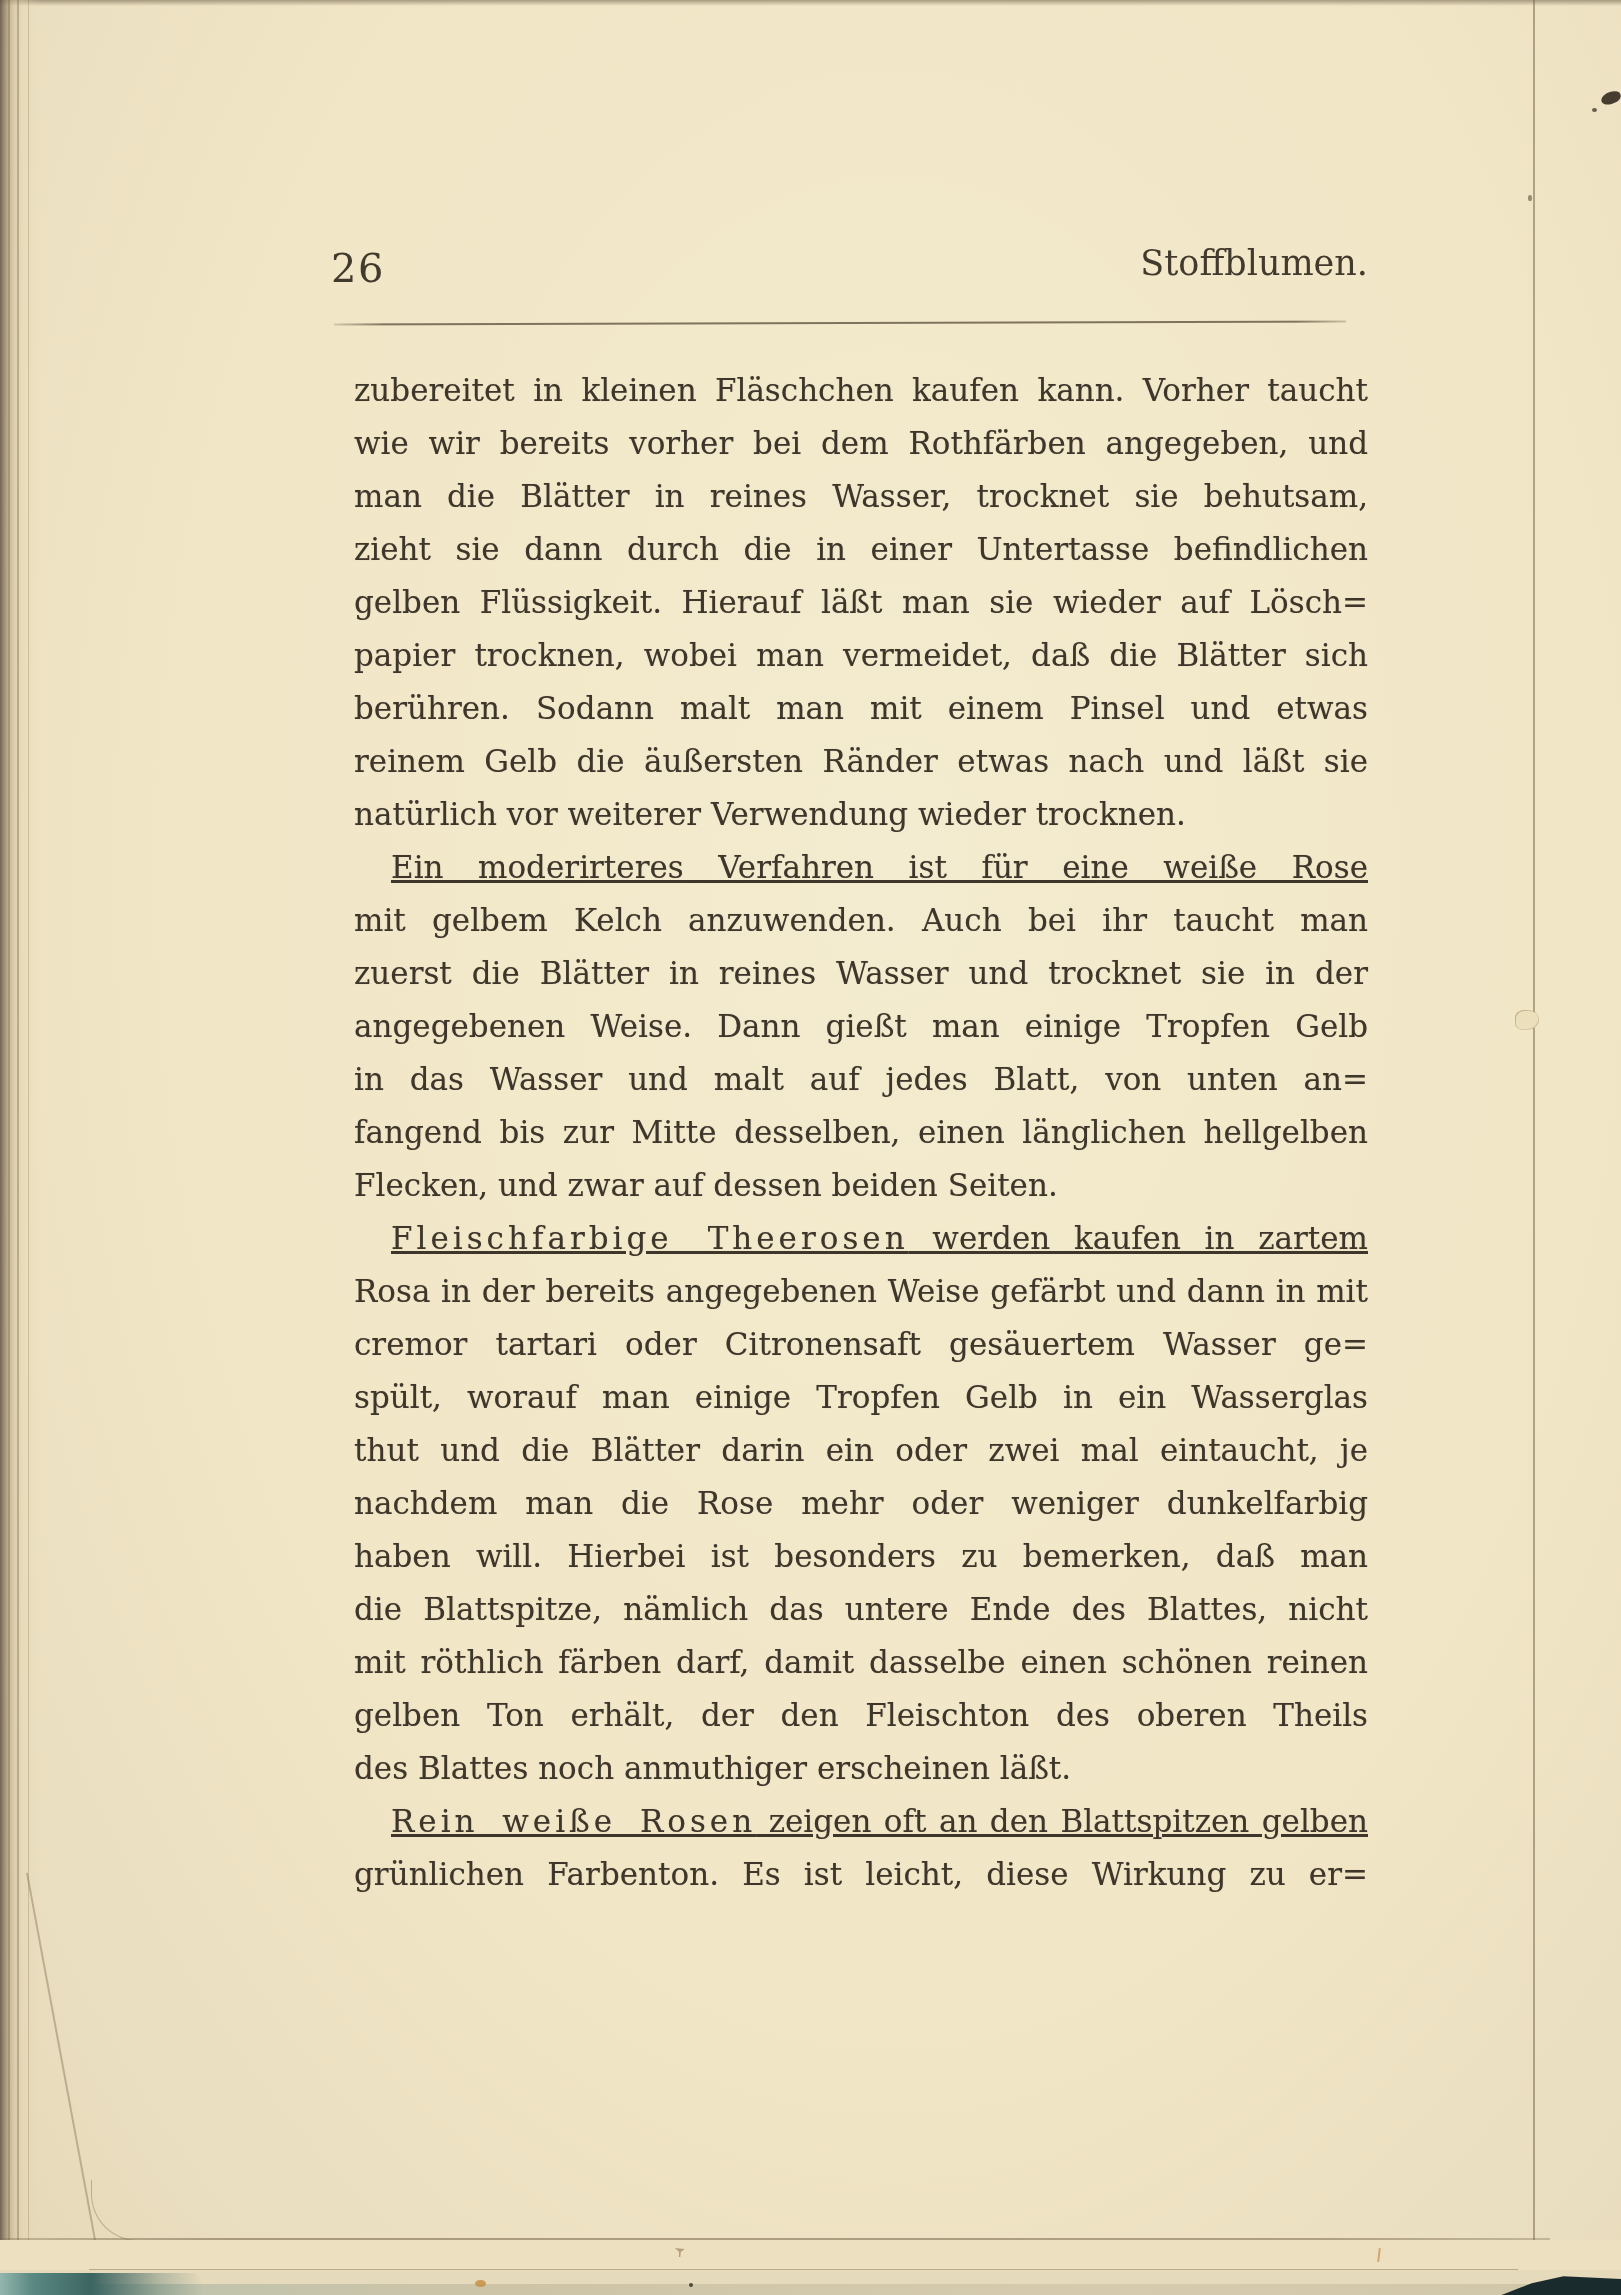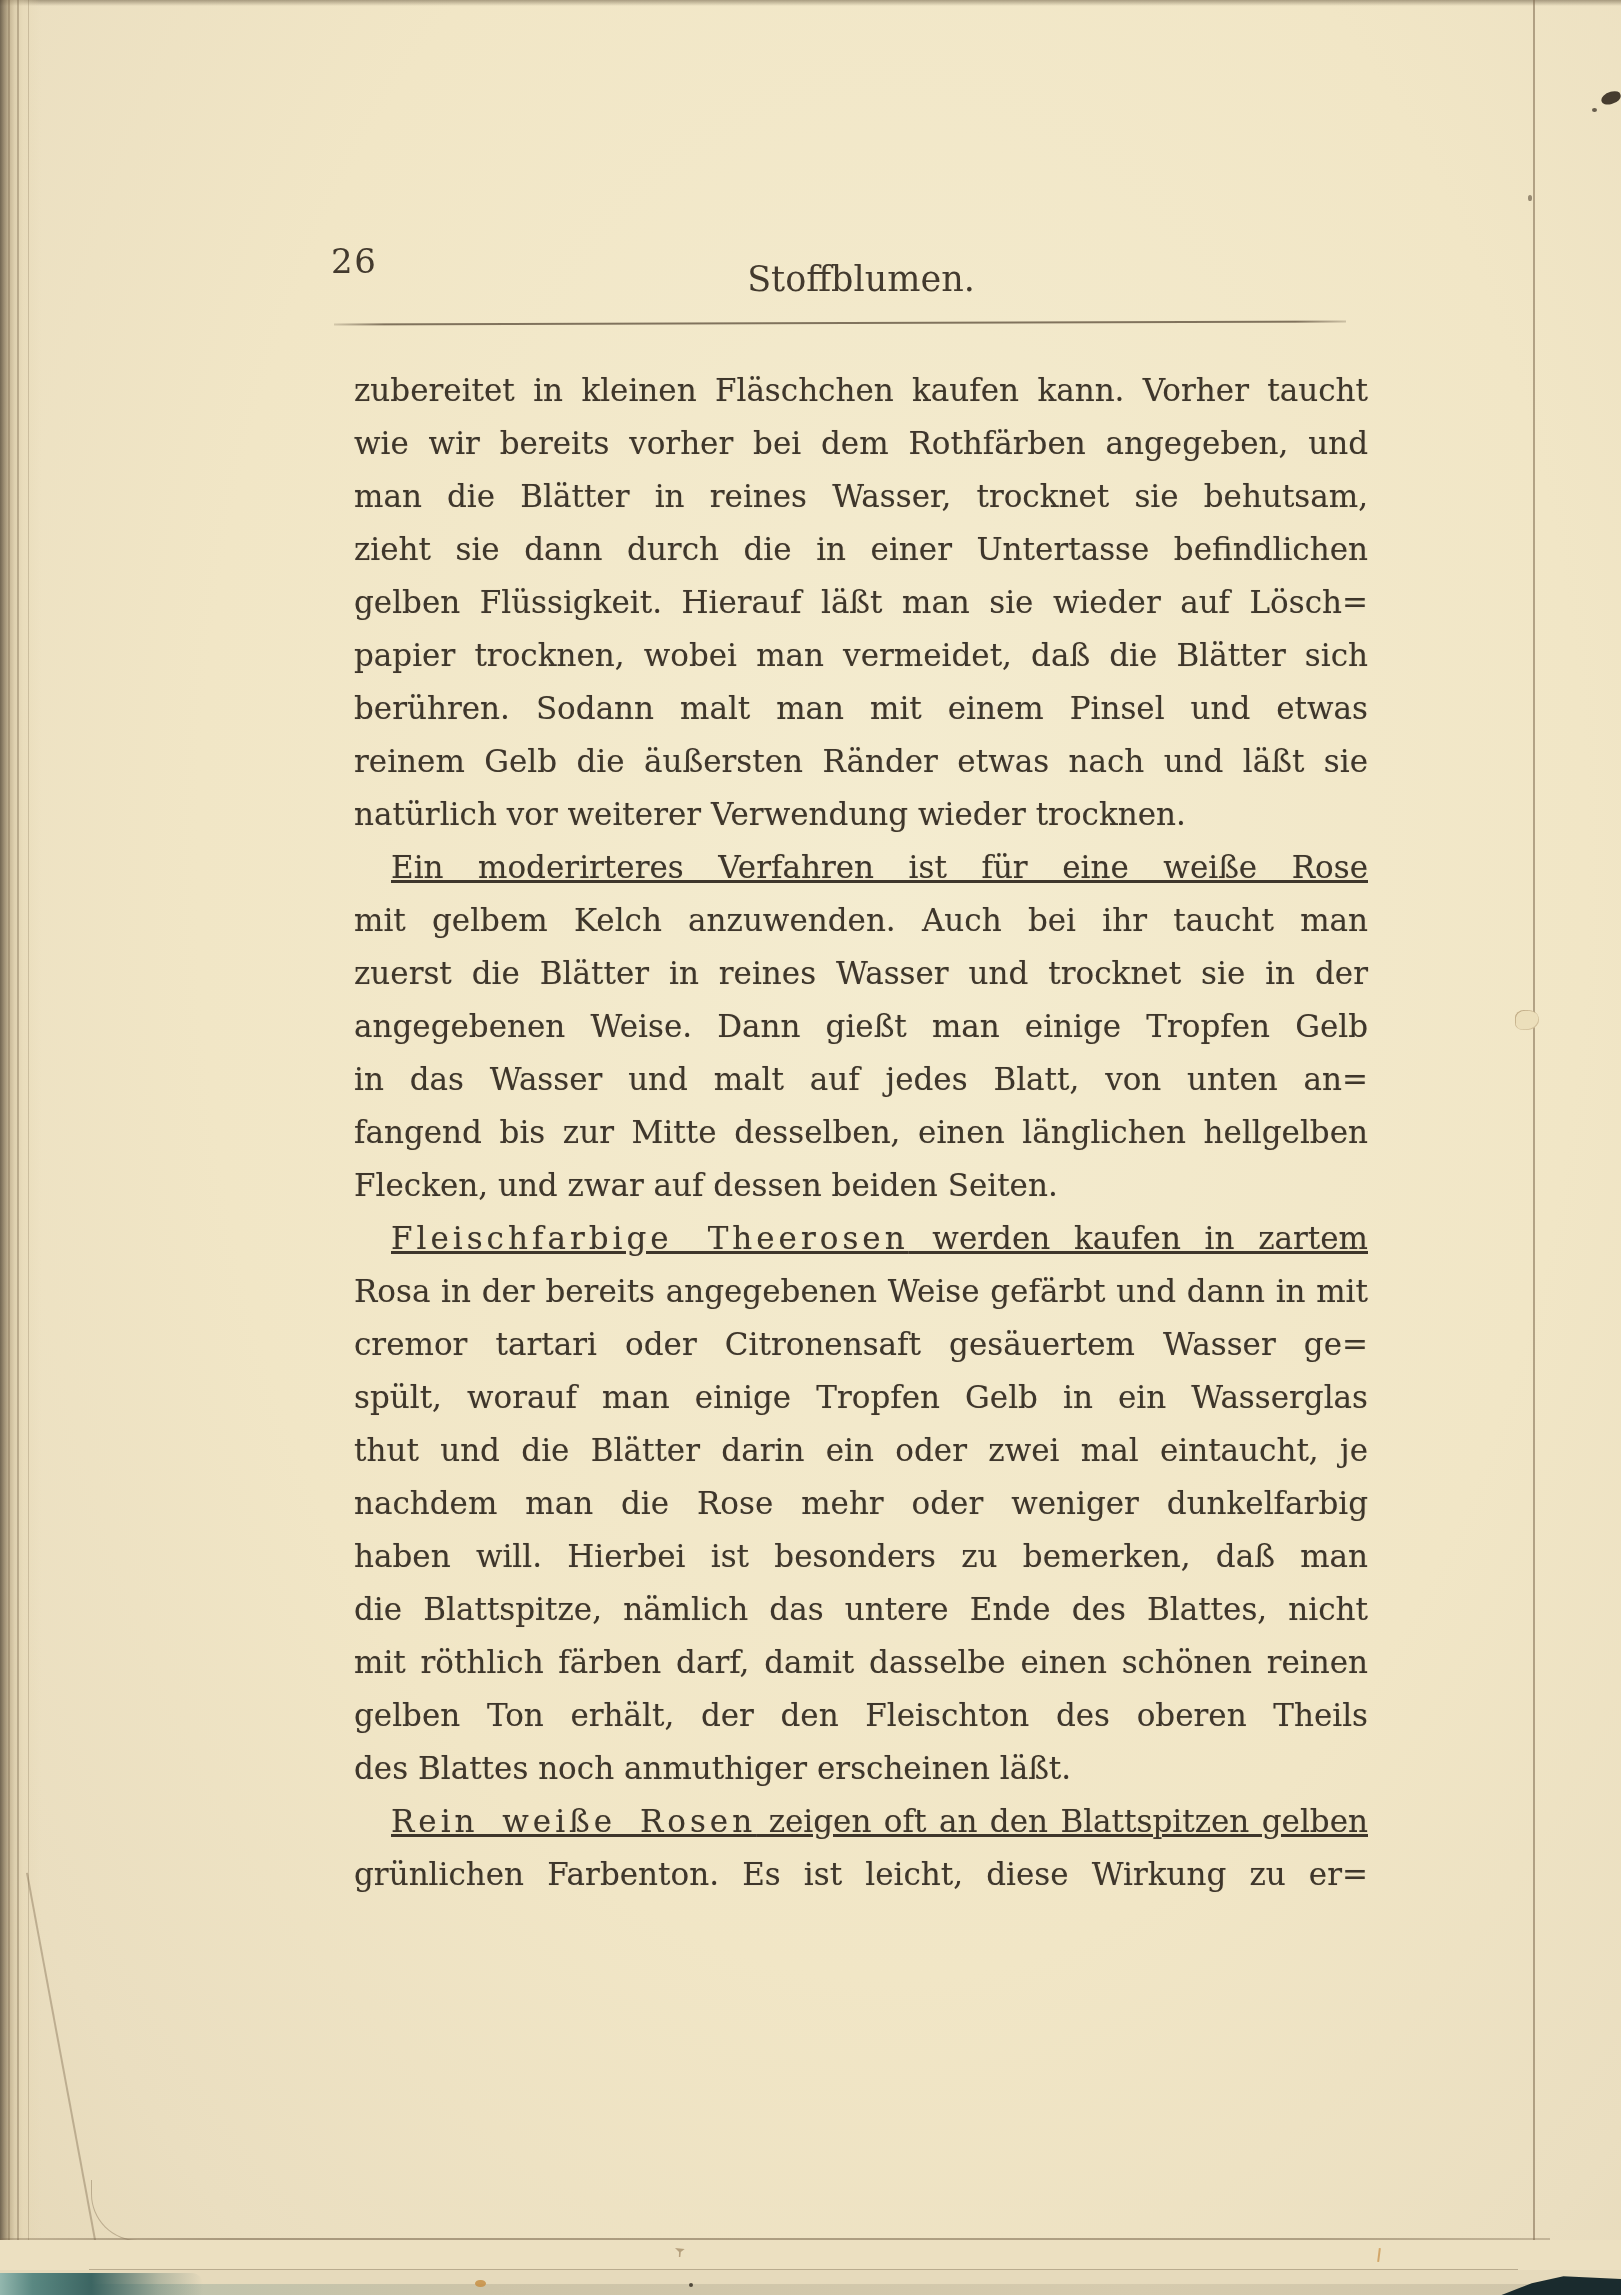--- a/index.html
+++ b/index.html
@@ -63,7 +63,7 @@
   .small-dot{position:absolute;left:689px;top:2283px;width:4px;height:4px;
     background:rgba(58,50,40,.85);border-radius:50%;}
   
-  .page-number{position:absolute;left:331px;top:241px;font-size:34px;line-height:41px;
+  .page-number{position:absolute;left:331px;top:248px;font-size:40px;line-height:41px;
     letter-spacing:1.6px;color:#433a2e;}
   .running-title{position:absolute;left:354px;top:258px;width:1014px;text-align:center;
     font-size:35px;line-height:42px;color:#433a2e;}

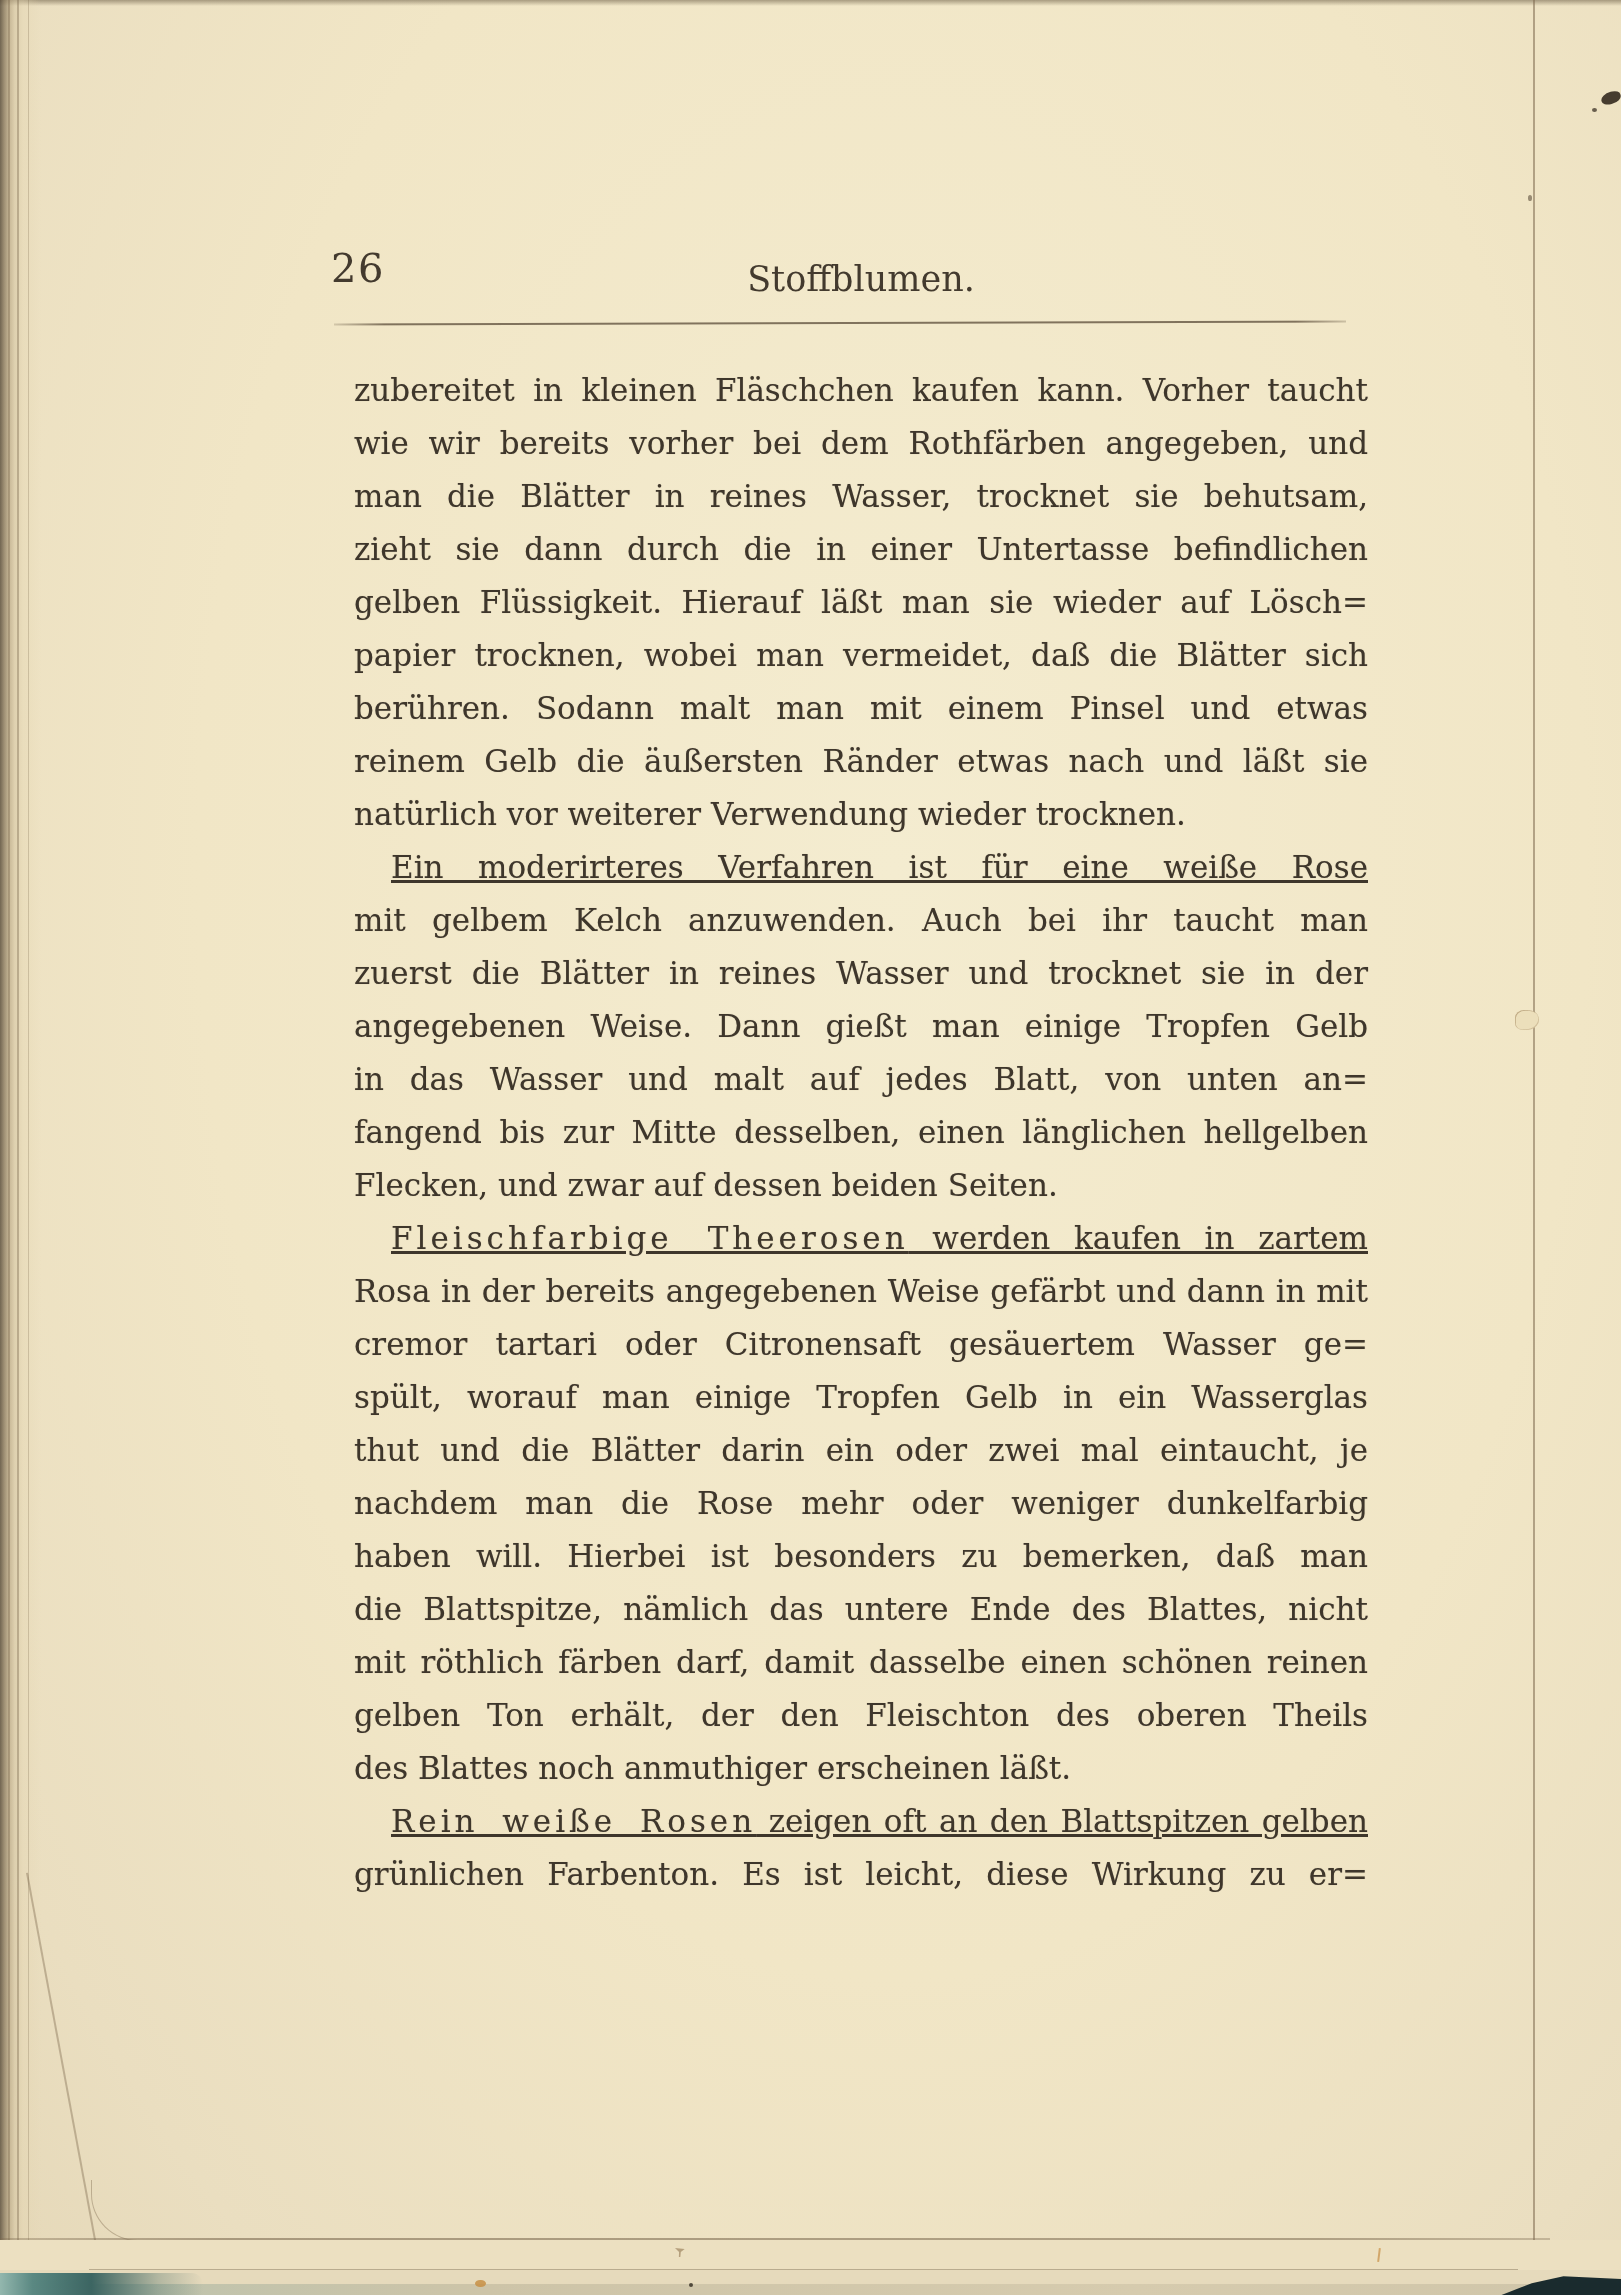--- a/index.html
+++ b/index.html
@@ -65,7 +65,7 @@
   
   .page-number{position:absolute;left:331px;top:248px;font-size:40px;line-height:41px;
     letter-spacing:1.6px;color:#433a2e;}
-  .running-title{position:absolute;left:354px;top:258px;width:1014px;text-align:center;
+  .running-title{position:absolute;left:354px;top:242px;width:1014px;text-align:right;
     font-size:35px;line-height:42px;color:#433a2e;}
   .header-rule{position:absolute;left:334px;top:322px;width:1012px;height:2.4px;
     transform:rotate(-0.18deg);

